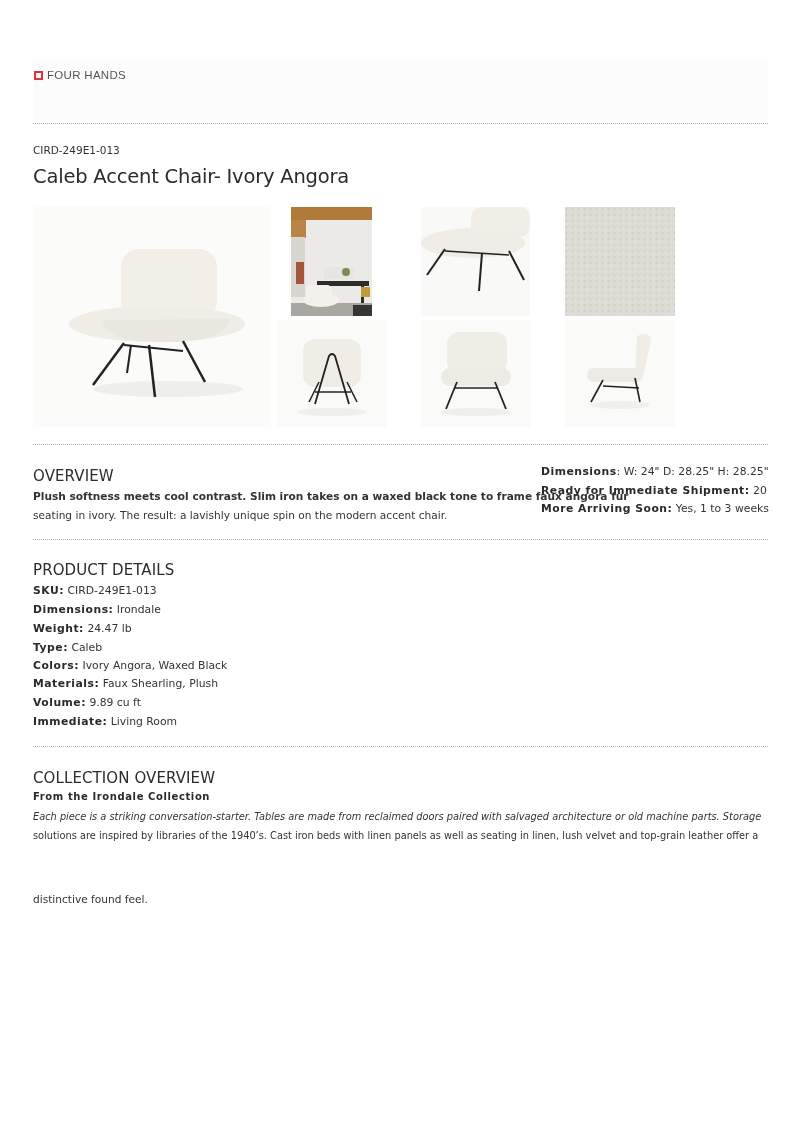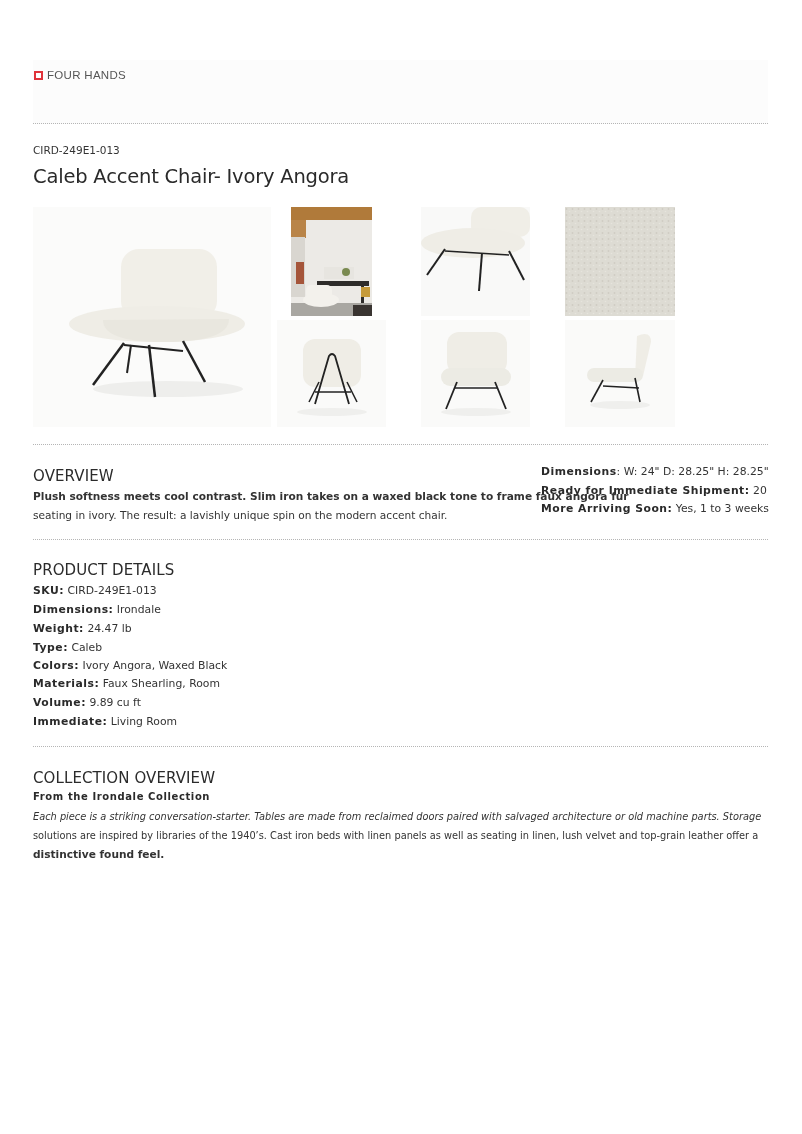--- a/index.html
+++ b/index.html
@@ -166,7 +166,7 @@
 <div class="det" style="top:622px;"><b>Weight:</b><span> 24.47 lb</span></div>
 <div class="det" style="top:641px;"><b>Type:</b><span> Caleb</span></div>
 <div class="det" style="top:659px;"><b>Colors:</b><span> Ivory Angora, Waxed Black</span></div>
-<div class="det" style="top:677px;"><b>Materials:</b><span> Faux Shearling, Room</span></div>
+<div class="det" style="top:677px;"><b>Materials:</b><span> Faux Shearling, Plush</span></div>
 <div class="det" style="top:696px;"><b>Volume:</b><span> 9.89 cu ft</span></div>
 <div class="det" style="top:715px;"><b>Immediate:</b><span> Living Room</span></div>
 

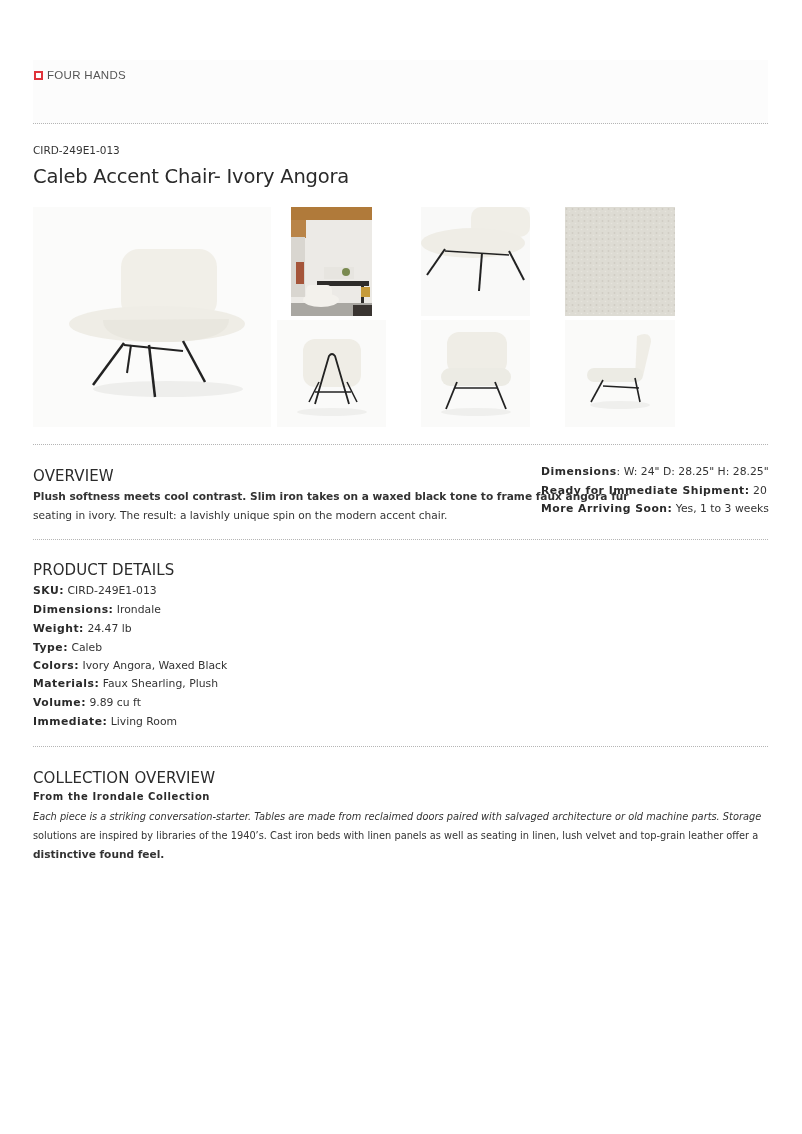--- a/index.html
+++ b/index.html
@@ -176,6 +176,6 @@
 <div class="sub-title">From the Irondale Collection</div>
 <div class="para" style="top: 807px; white-space: nowrap; font-size: 9.8px; font-style: italic;">Each piece is a striking conversation-starter. Tables are made from reclaimed doors paired with salvaged architecture or old machine parts. Storage</div>
 <div class="para" style="top: 826px; white-space: nowrap; font-size: 9.8px;">solutions are inspired by libraries of the 1940’s. Cast iron beds with linen panels as well as seating in linen, lush velvet and top-grain leather offer a</div>
-<div class="para" style="top:845px;white-space:nowrap;font-weight:bold;">distinctive found feel.</div>
+<div class="para" style="top:890px;white-space:nowrap;">distinctive found feel.</div>
 
 </body></html>

